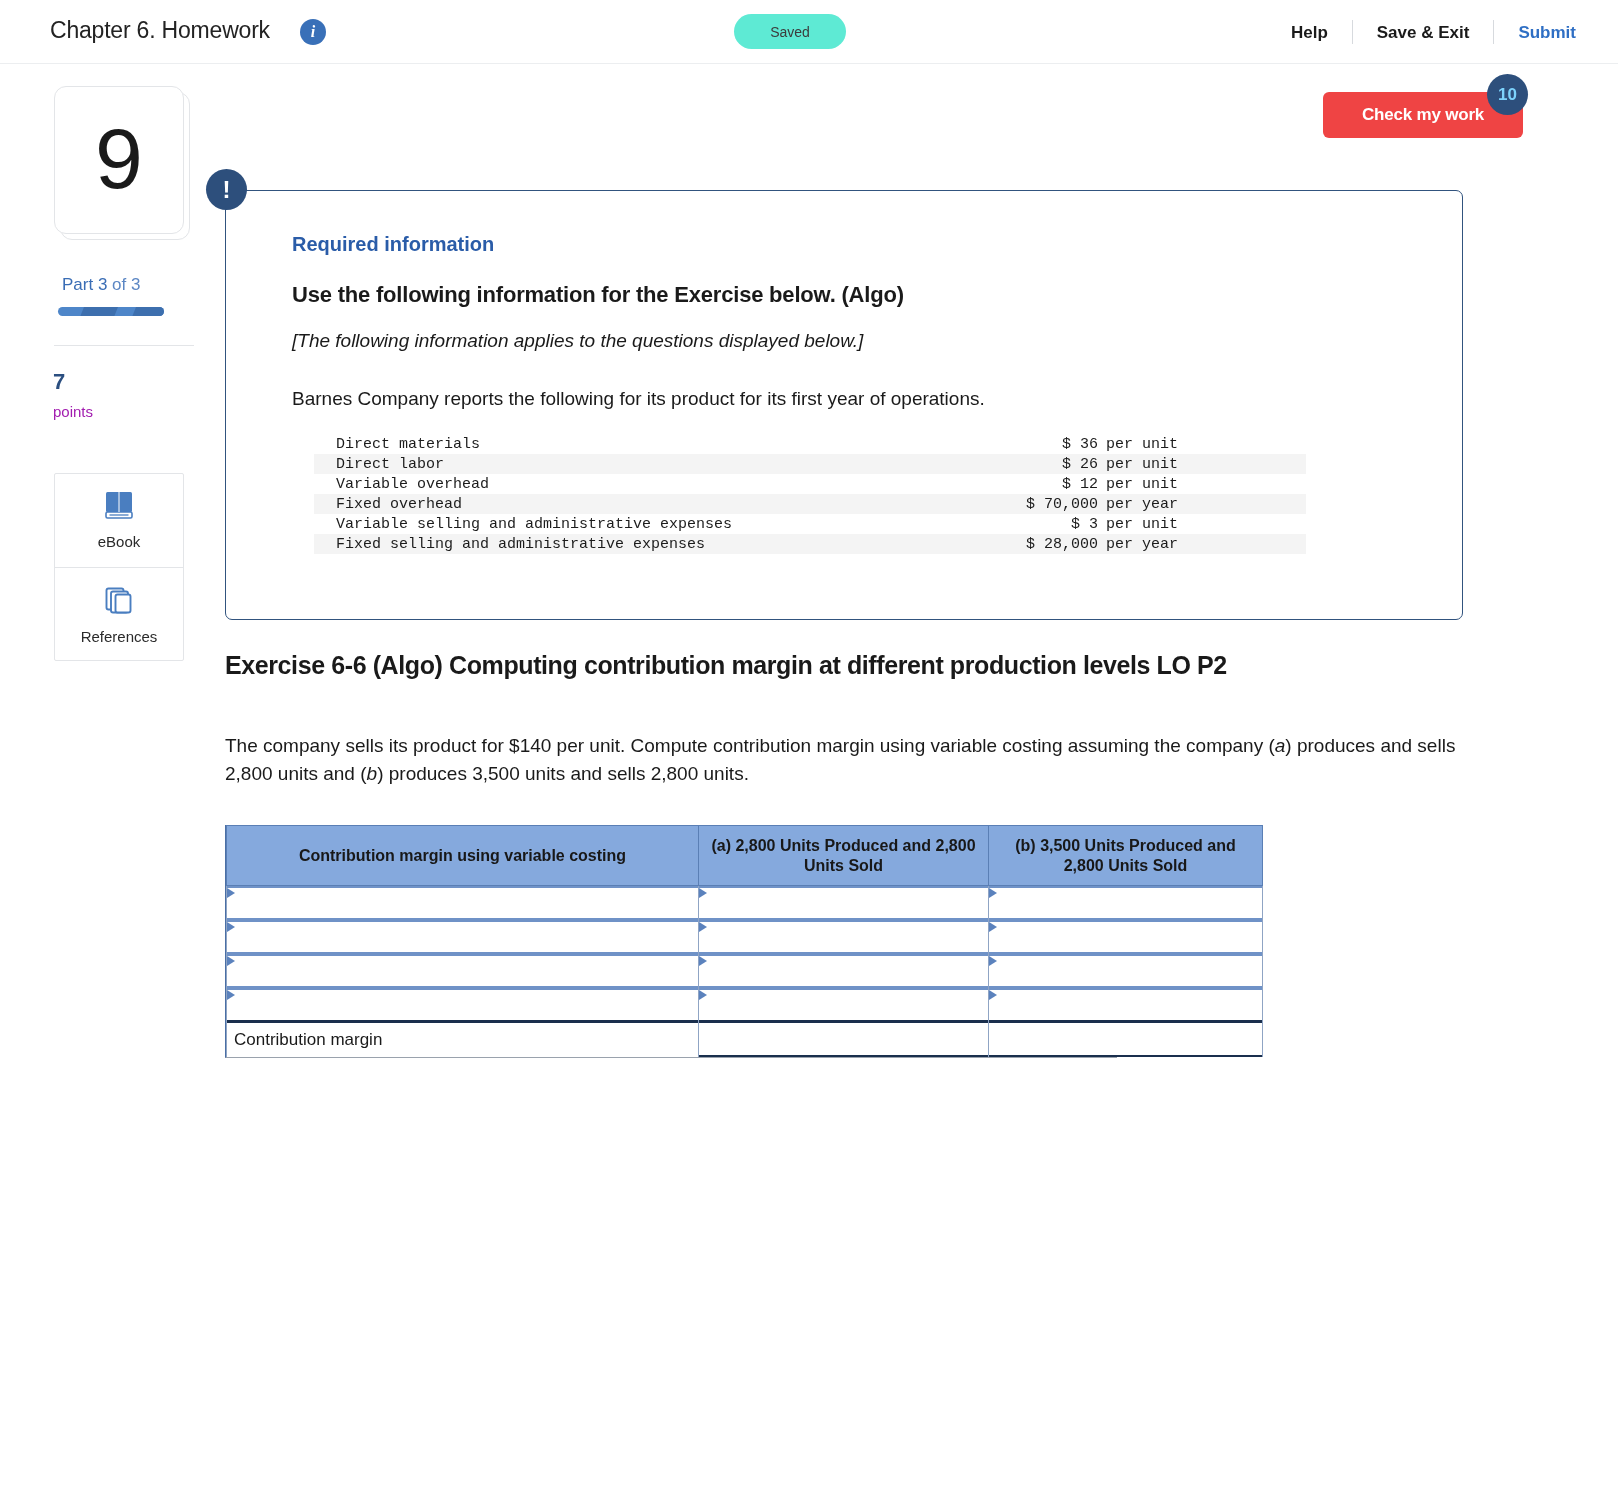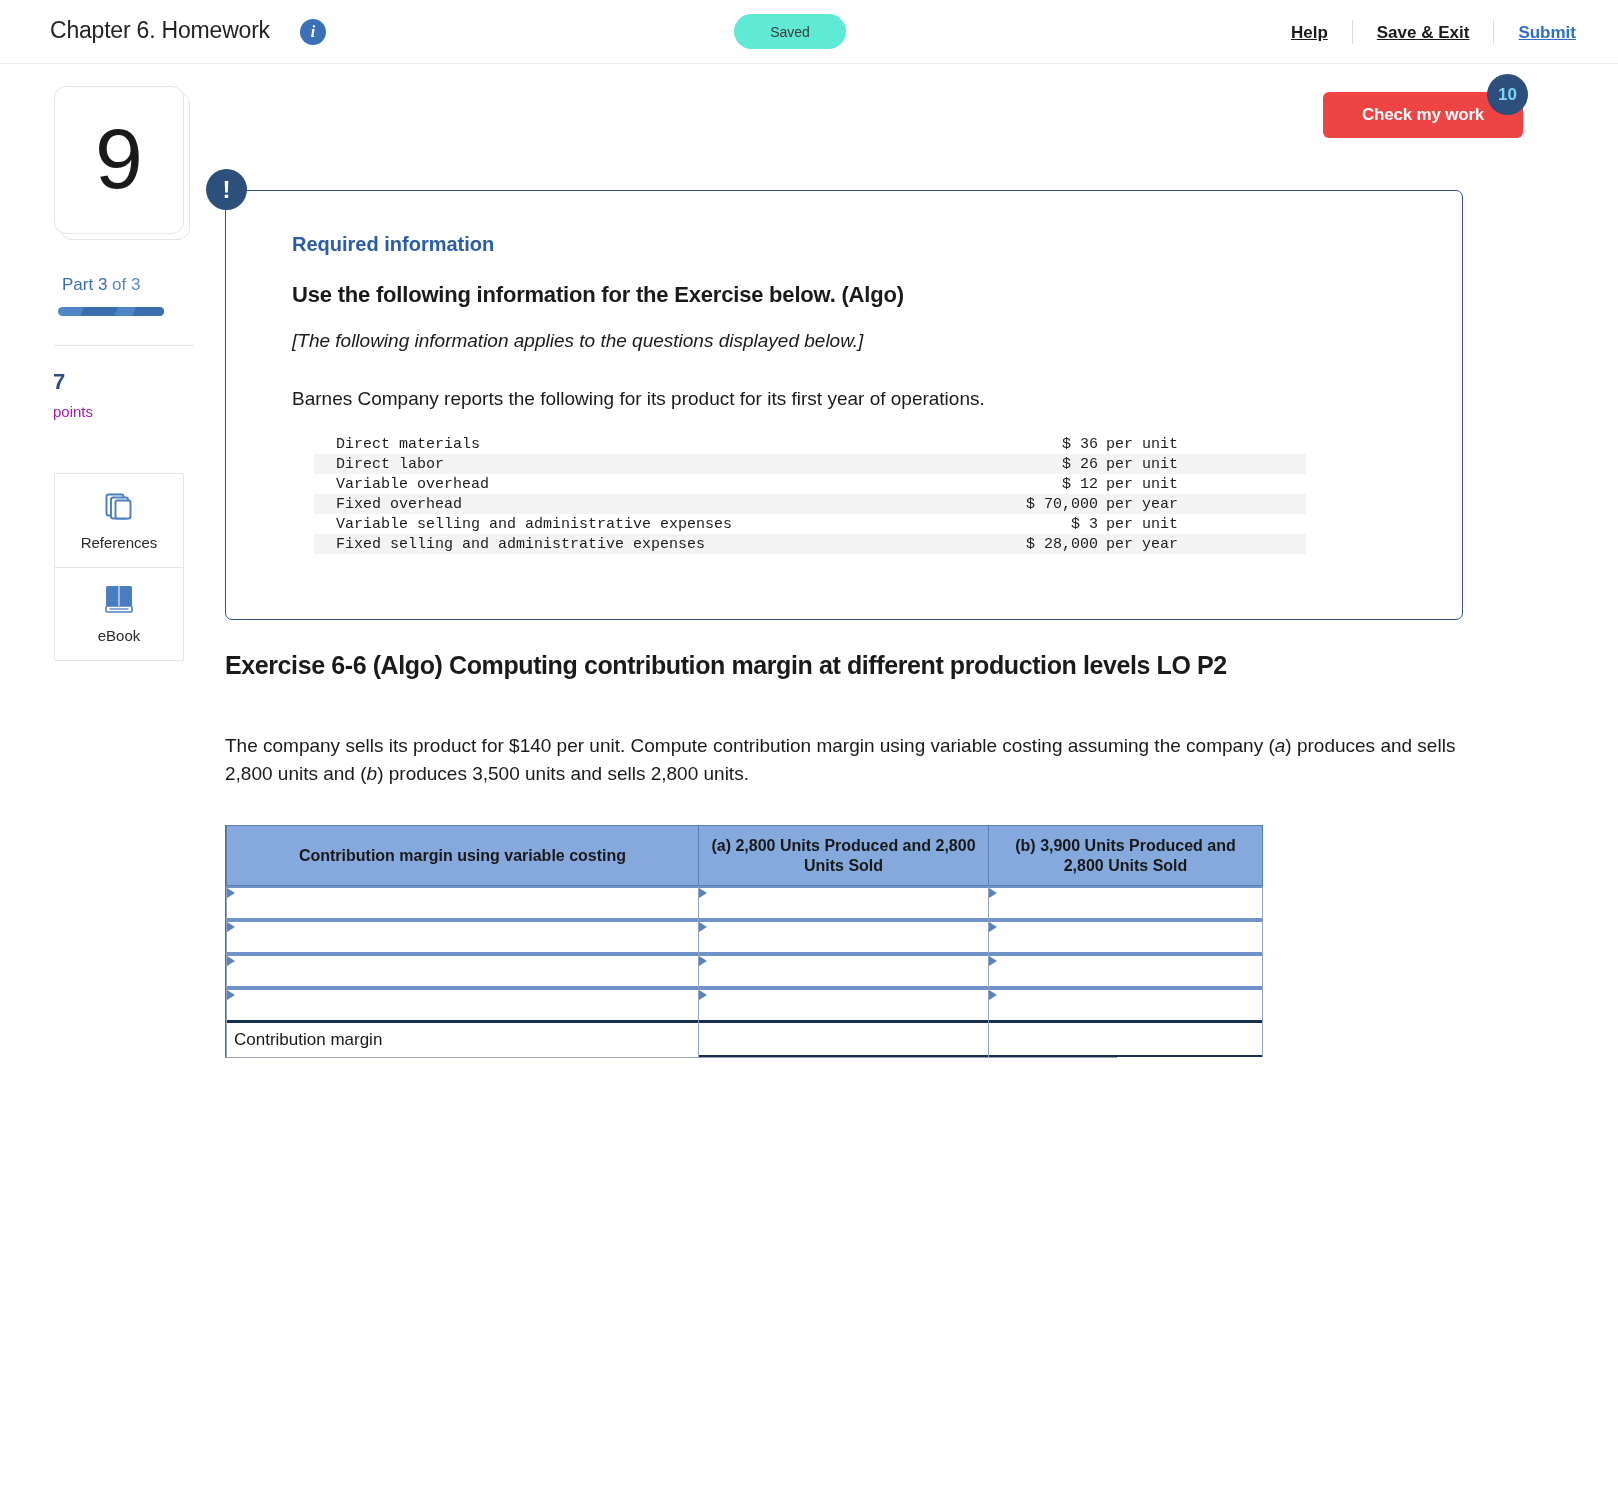--- a/index.html
+++ b/index.html
@@ -45,7 +45,7 @@
   }
   .tb-link {
     font-size: 17px; font-weight: 700; color: #1a1a1a;
-    padding: 0 24px; cursor: pointer; line-height: 1; text-decoration: underline;
+    padding: 0 24px; cursor: pointer; line-height: 1;
   }
   .tb-link.submit { color: #2f6fc4; padding-right: 0; }
   .tb-sep { width: 1px; height: 24px; background: #d7dade; }

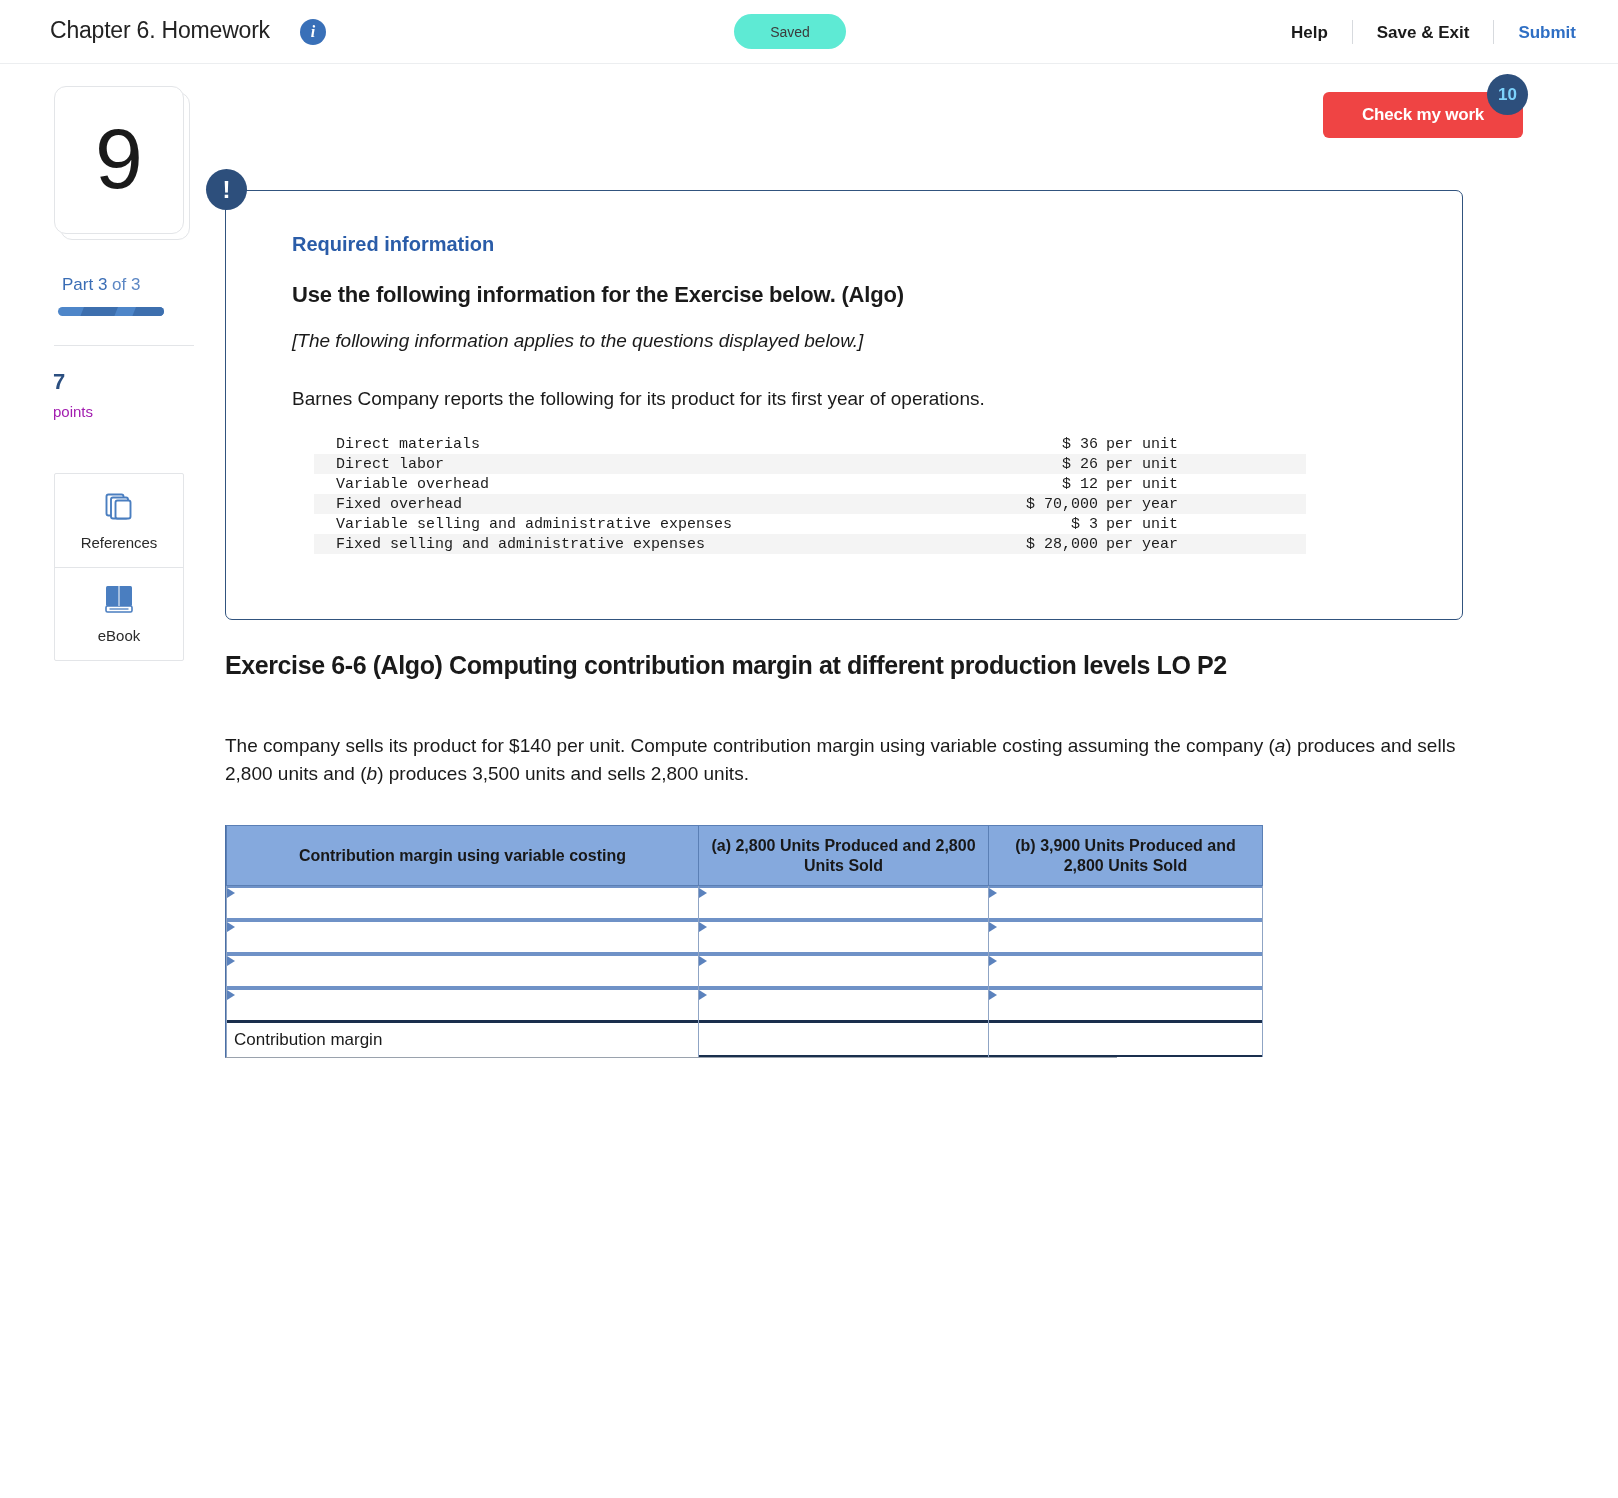--- a/index.html
+++ b/index.html
@@ -292,16 +292,6 @@
   <div class="tool-box">
     <div class="tool-item">
       <span>
-        <svg width="32" height="32" viewBox="0 0 32 32">
-          <rect x="3.5" y="4.5" width="17" height="21" rx="2" fill="#ffffff" stroke="#4a7ec0" stroke-width="1.9"></rect>
-          <rect x="8" y="7.5" width="17" height="21" rx="2" fill="#ffffff" stroke="#4a7ec0" stroke-width="1.9"></rect>
-          <rect x="12.5" y="10.5" width="15" height="18" rx="2" fill="#ffffff" stroke="#4a7ec0" stroke-width="1.9"></rect>
-        </svg>
-      </span>
-      <span>References</span>
-    </div>
-    <div class="tool-item">
-      <span>
         <svg width="32" height="30" viewBox="0 0 32 30">
           <rect x="3" y="1" width="26" height="20" rx="1.5" fill="#4a7ec0"></rect>
           <rect x="3" y="21" width="26" height="6" rx="1.5" fill="#ffffff" stroke="#4a7ec0" stroke-width="1.6"></rect>
@@ -310,6 +300,16 @@
         </svg>
       </span>
       <span>eBook</span>
+    </div>
+    <div class="tool-item">
+      <span>
+        <svg width="32" height="32" viewBox="0 0 32 32">
+          <rect x="3.5" y="4.5" width="17" height="21" rx="2" fill="#ffffff" stroke="#4a7ec0" stroke-width="1.9"></rect>
+          <rect x="8" y="7.5" width="17" height="21" rx="2" fill="#ffffff" stroke="#4a7ec0" stroke-width="1.9"></rect>
+          <rect x="12.5" y="10.5" width="15" height="18" rx="2" fill="#ffffff" stroke="#4a7ec0" stroke-width="1.9"></rect>
+        </svg>
+      </span>
+      <span>References</span>
     </div>
   </div>
 </div>

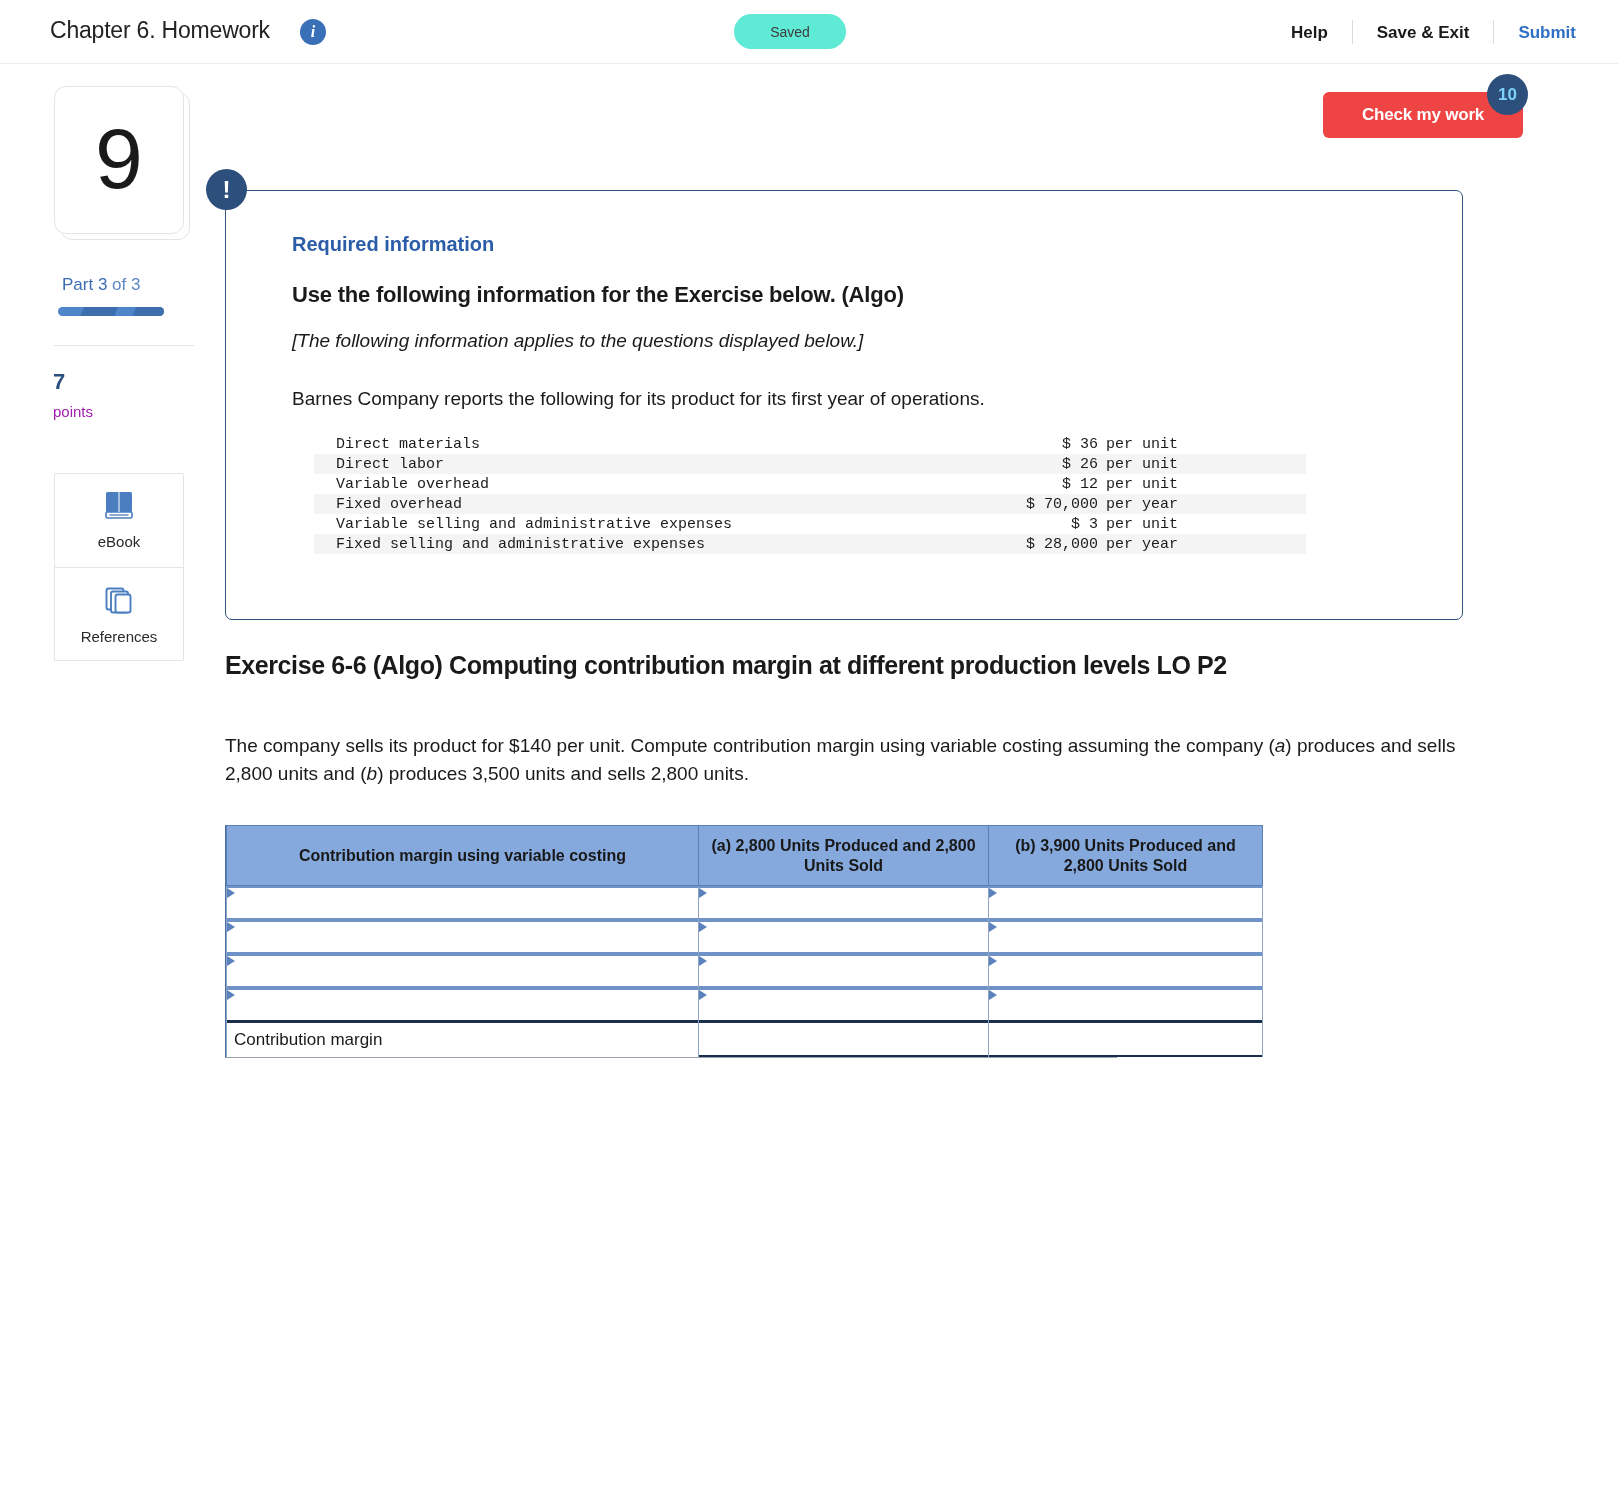--- a/index.html
+++ b/index.html
@@ -379,7 +379,7 @@
         <tr>
           <th>Contribution margin using variable costing</th>
           <th>(a) 2,800 Units Produced and 2,800 Units Sold</th>
-          <th>(b) 3,900 Units Produced and 2,800 Units Sold</th>
+          <th>(b) 3,500 Units Produced and 2,800 Units Sold</th>
         </tr>
       </thead>
       <tbody>

